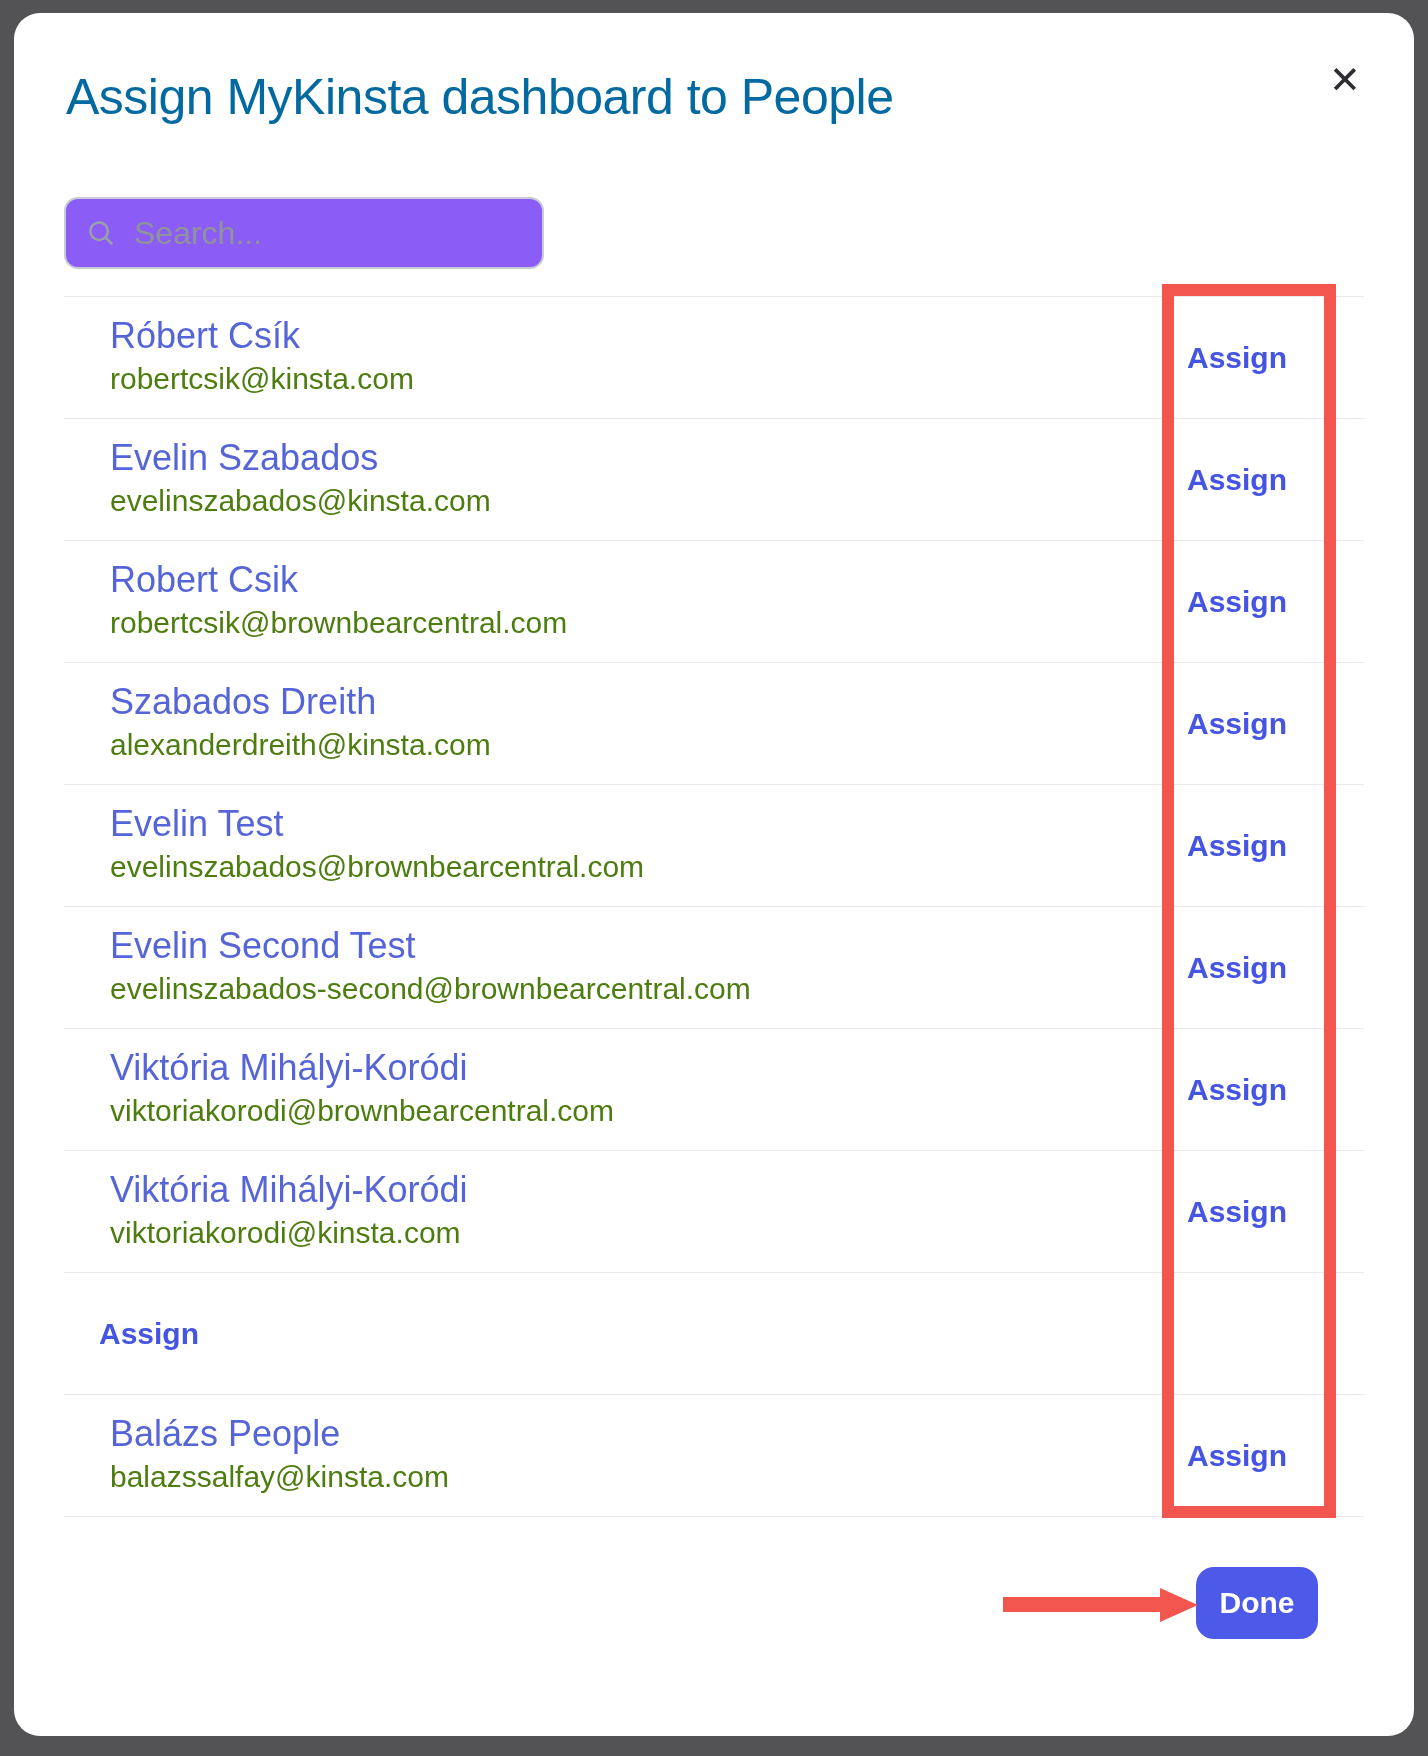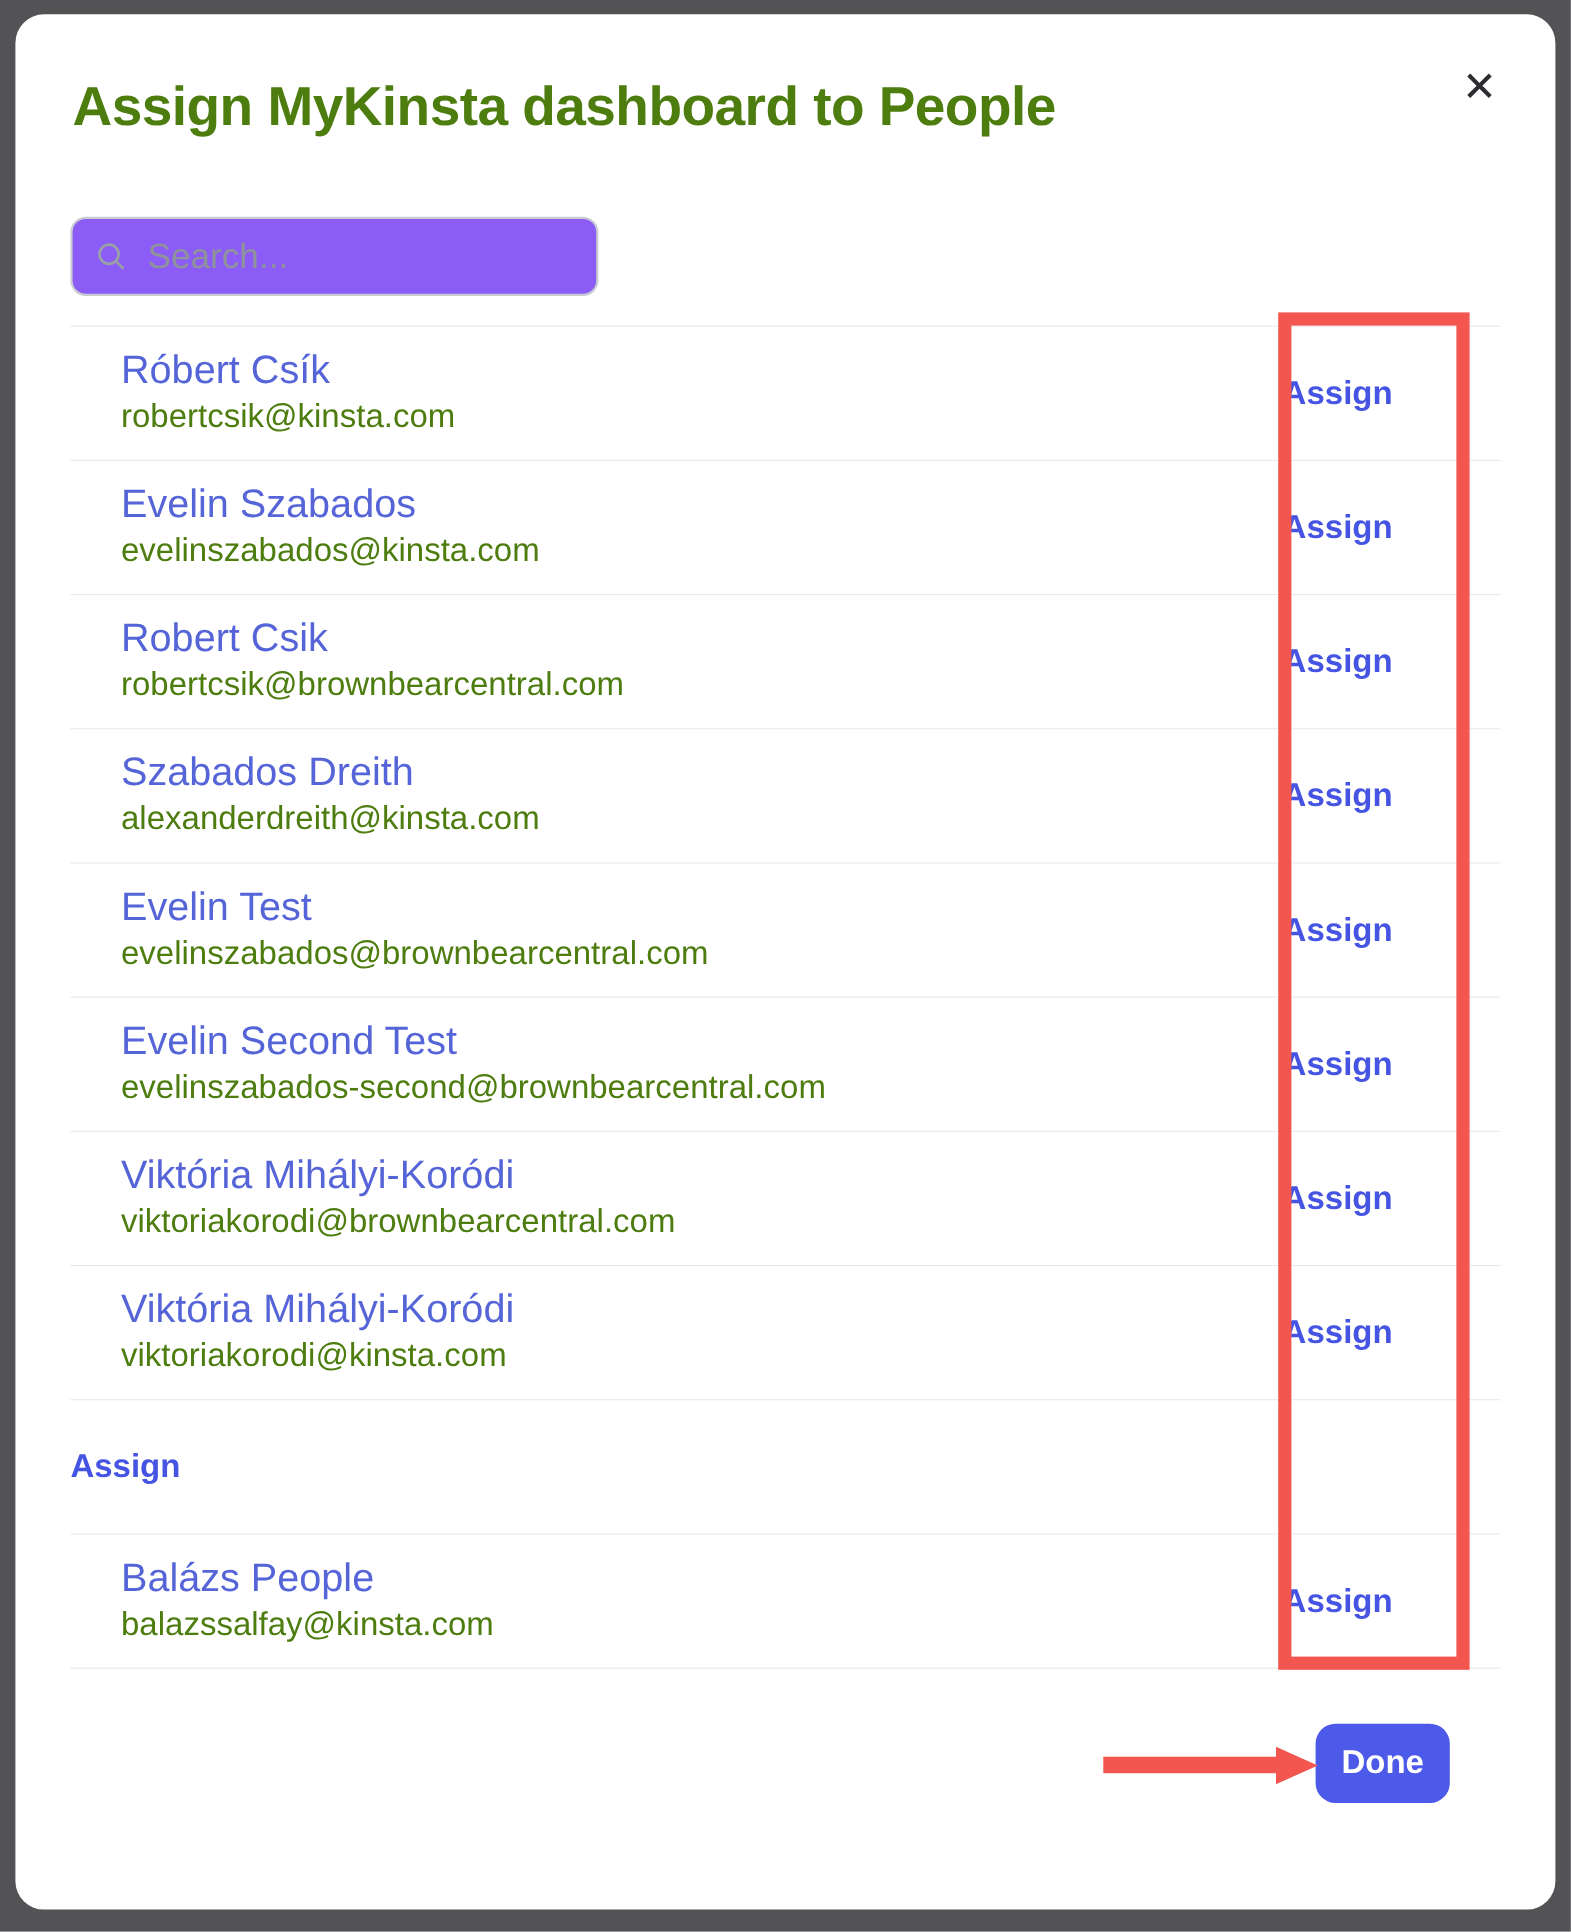--- a/index.html
+++ b/index.html
@@ -29,9 +29,9 @@
     margin: 56px 0 0 2px;
     font-size: 50px;
     line-height: 56px;
-    font-weight: 700;
+    font-weight: 400;
     letter-spacing: -0.5px;
-    color: #4d7c0f;
+    color: #0369a1;
   }
   .close-btn {
     position: absolute;

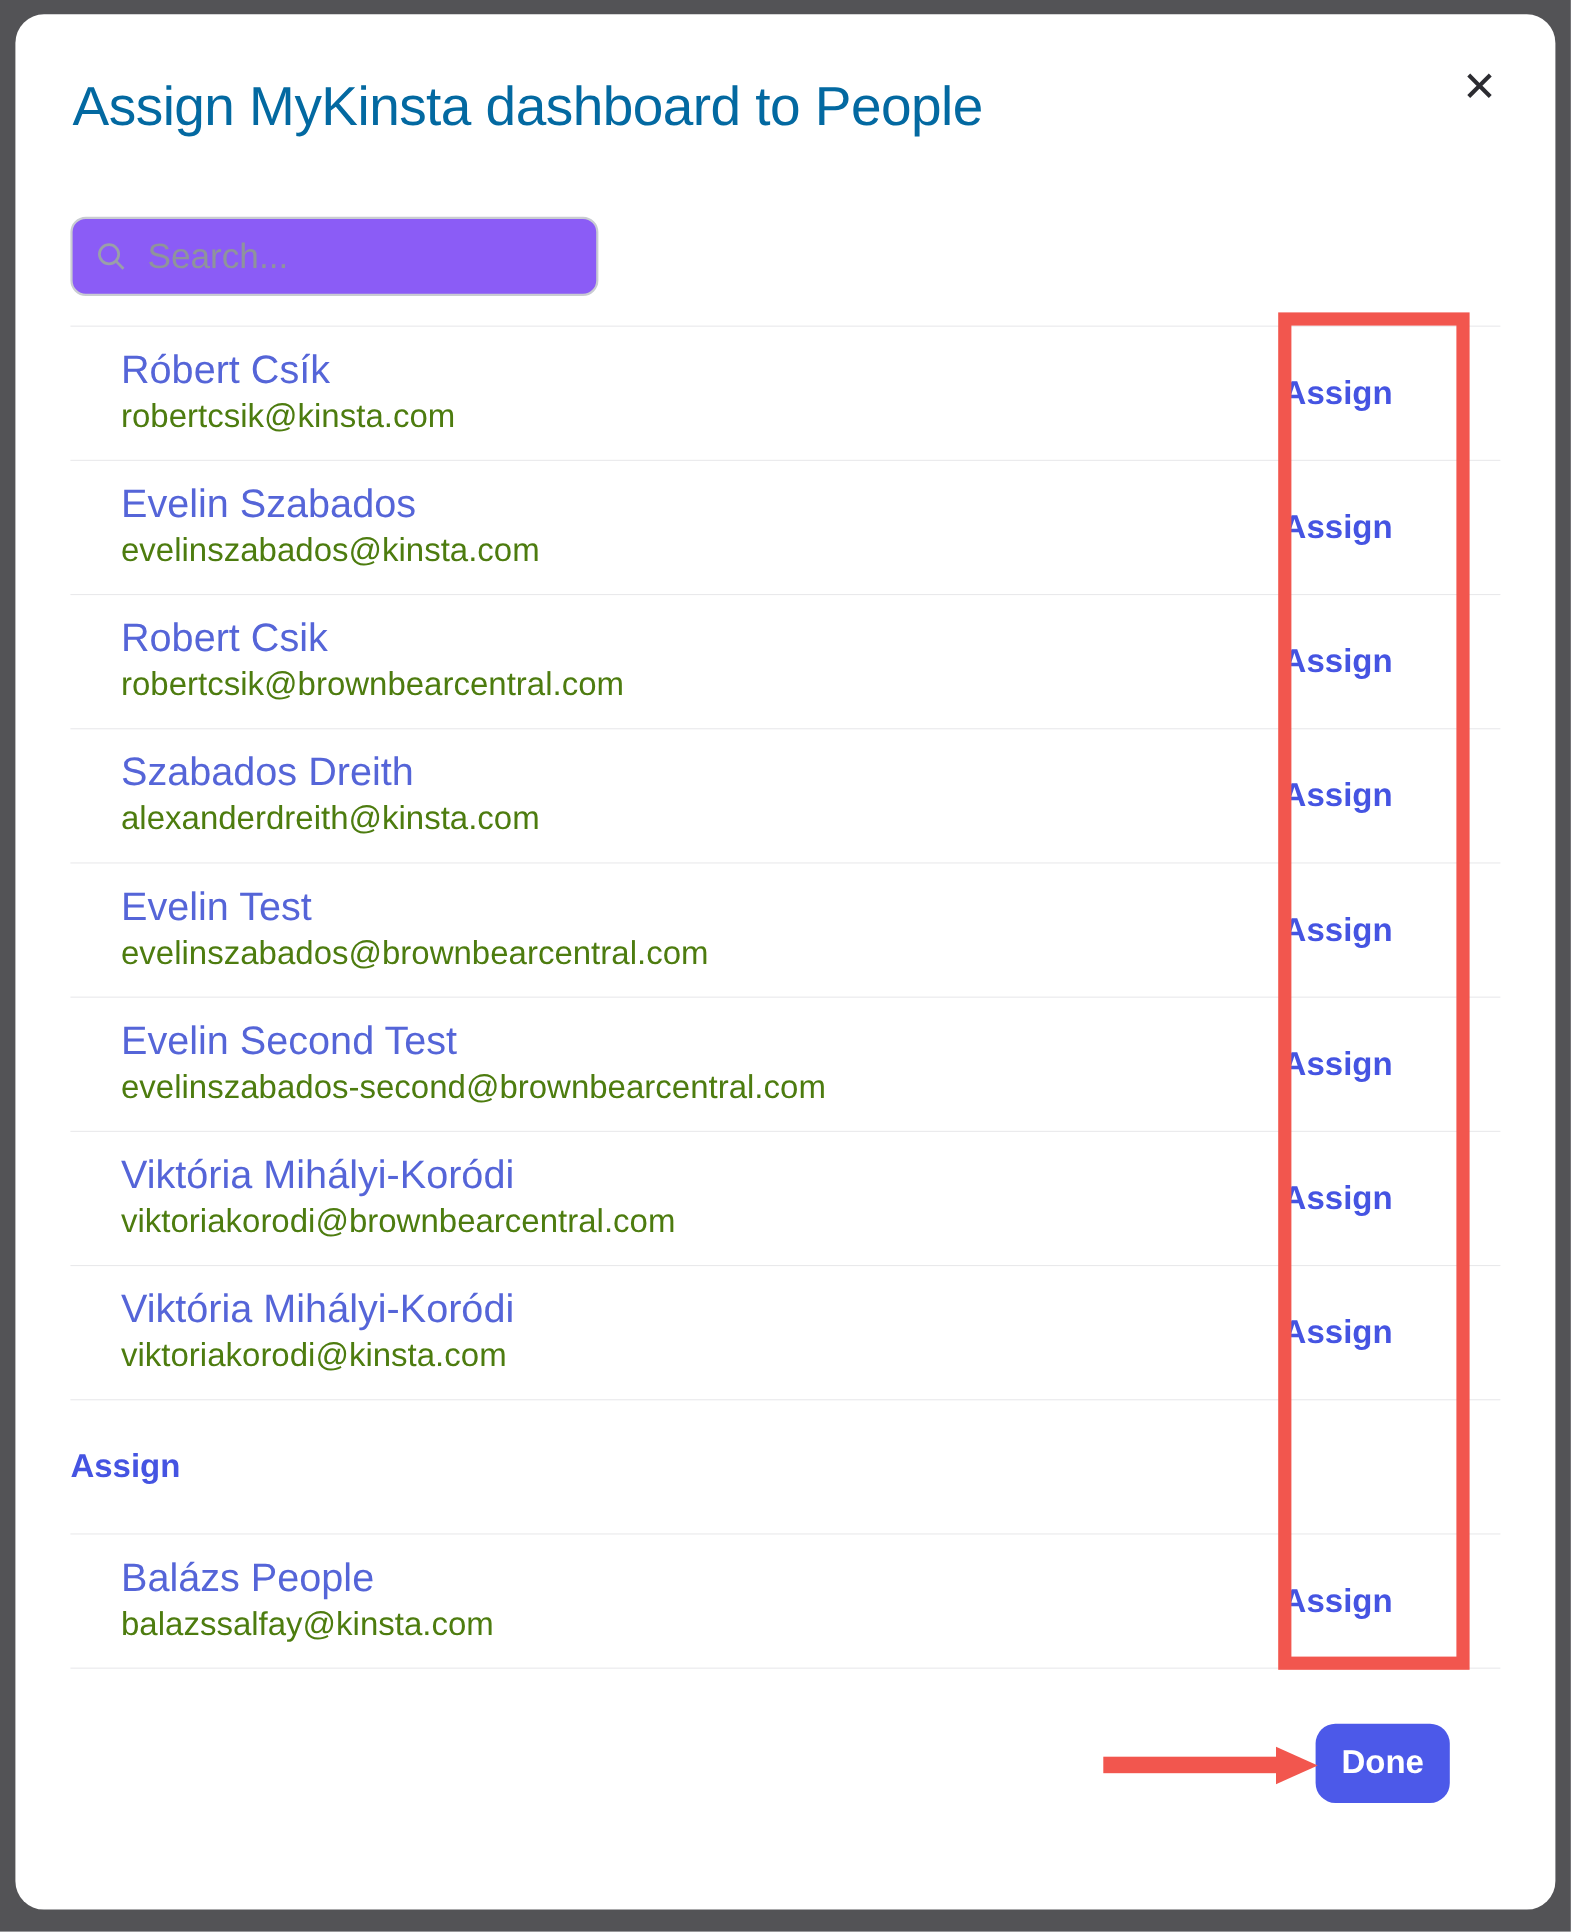--- a/index.html
+++ b/index.html
@@ -104,8 +104,8 @@
   }
   .assign-cell {
     width: 170px;
-    margin-right: 28px;
-    text-align: left;
+    margin-right: 42px;
+    text-align: center;
     flex: 0 0 auto;
   }
   .assign-link {

